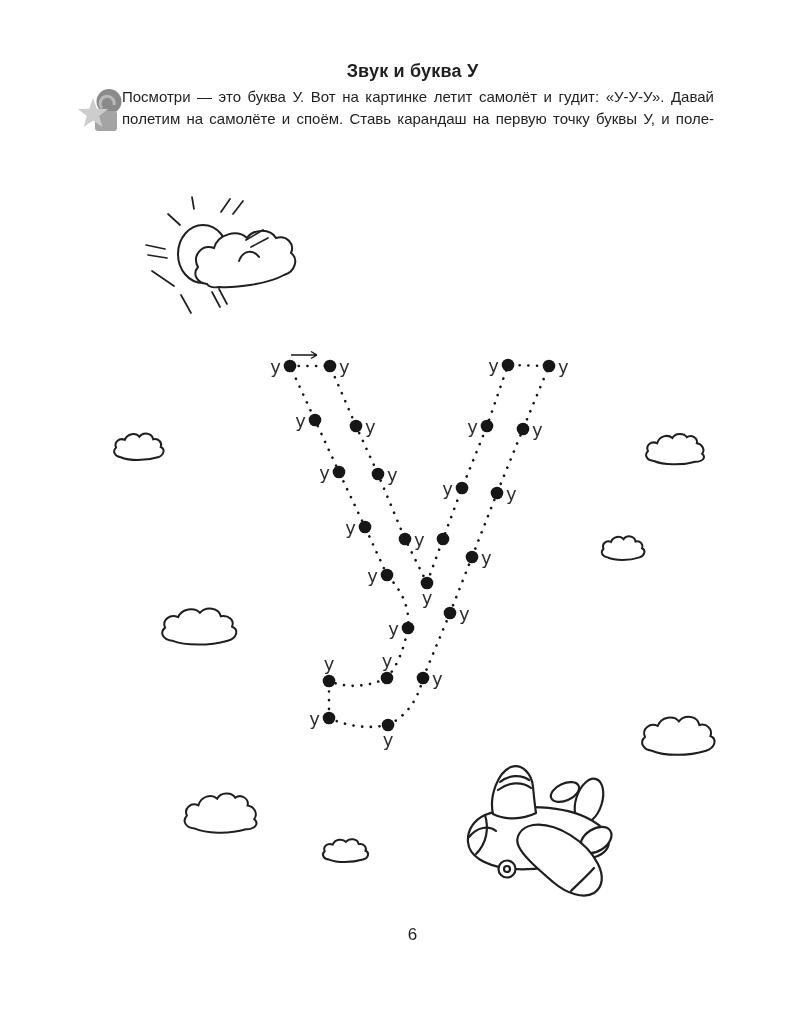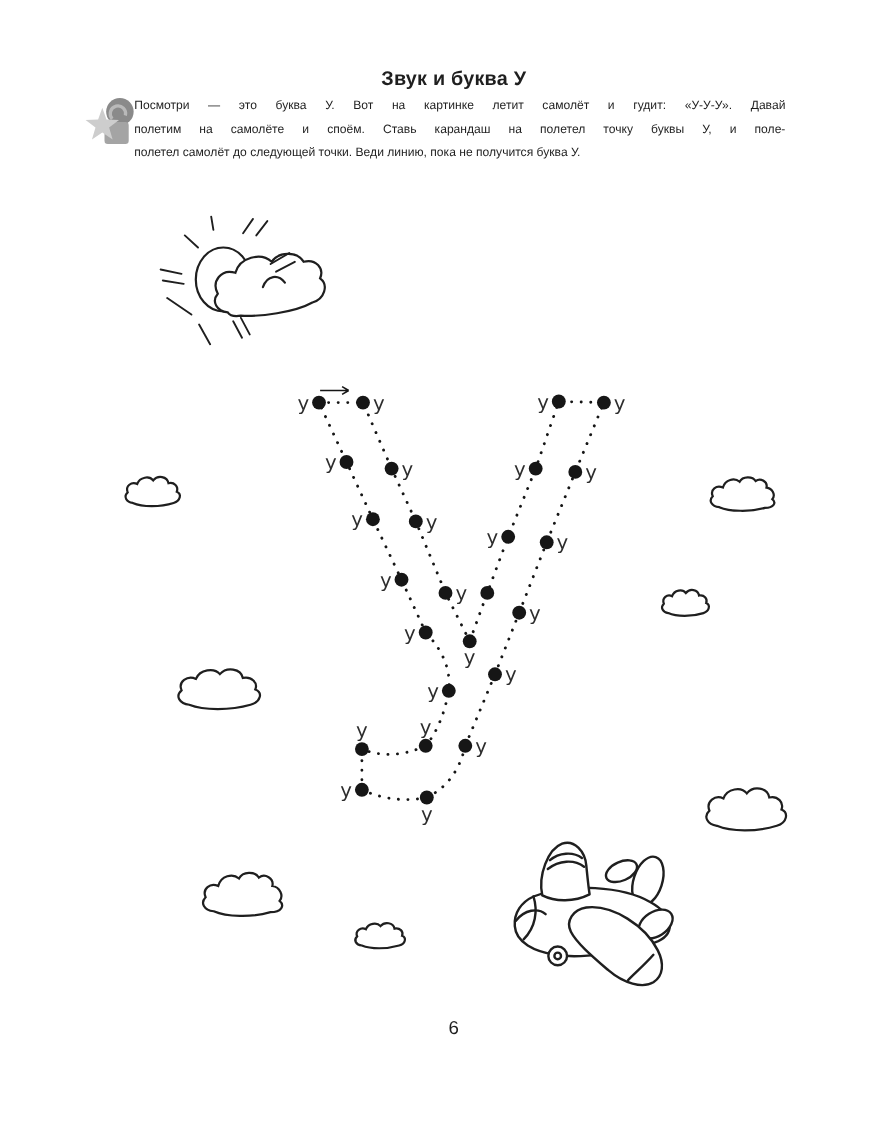--- a/index.html
+++ b/index.html
@@ -10,7 +10,7 @@
   .task{position:absolute;top:86px;left:76px;width:640px;}
   .task-icon{position:absolute;left:0;top:1px;width:46px;height:48px;}
   .task-text{margin-left:46px;width:592px;}
-  .iline{font-size:11px;line-height:21.7px;white-space:nowrap;overflow:hidden;
+  .iline{font-size:15px;line-height:21.7px;white-space:nowrap;overflow:hidden;
          text-align:justify;text-align-last:justify;}
   .iline.last{text-align-last:left;}
   .art{position:absolute;left:0;top:0;width:795px;height:1027px;}

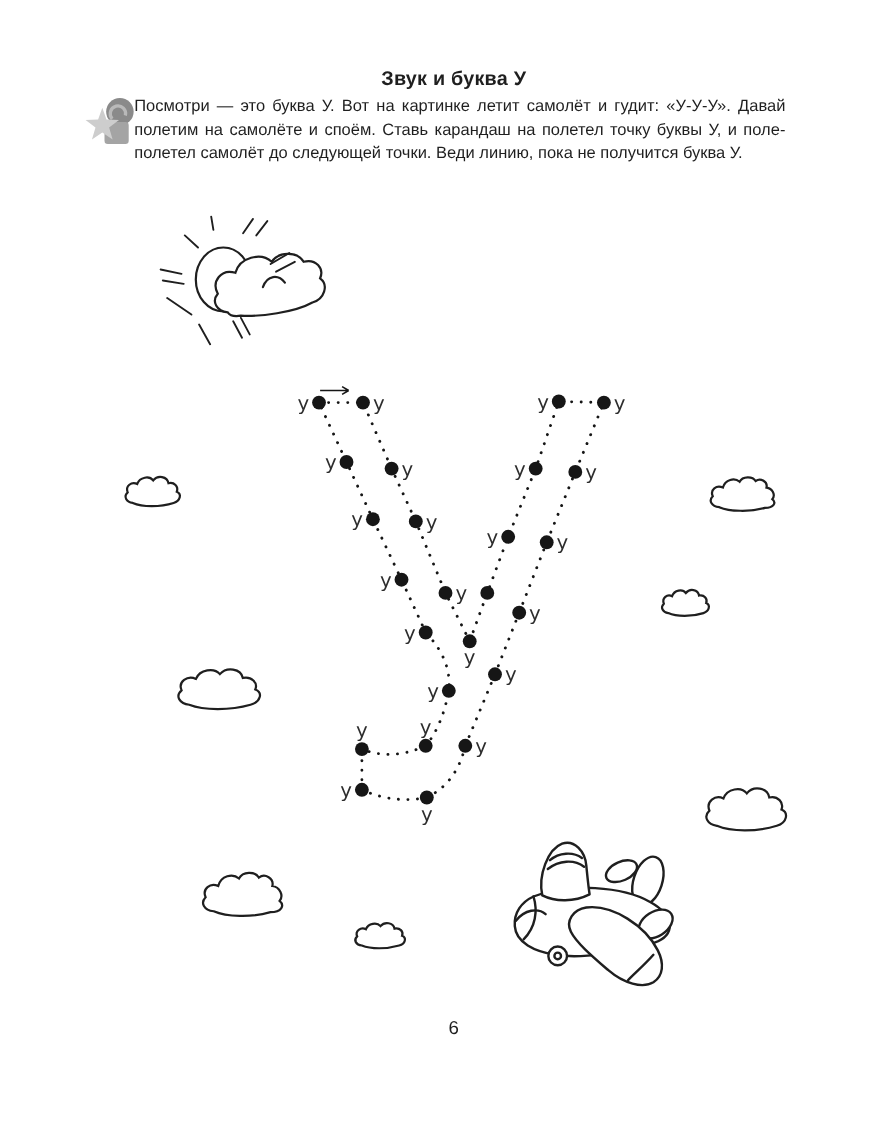--- a/index.html
+++ b/index.html
@@ -33,7 +33,7 @@
     </svg>
     <div class="task-text">
       <div class="iline">Посмотри — это буква У. Вот на картинке летит самолёт и гудит: «У-У-У». Давай</div>
-      <div class="iline">полетим на самолёте и споём. Ставь карандаш на полетел точку буквы У, и поле-</div>
+      <div class="iline">полетим на самолёте и споём. Ставь карандаш на первую точку буквы У, и поле-</div>
       <div class="iline last">полетел самолёт до следующей точки. Веди линию, пока не получится буква У.</div>
     </div>
   </div>

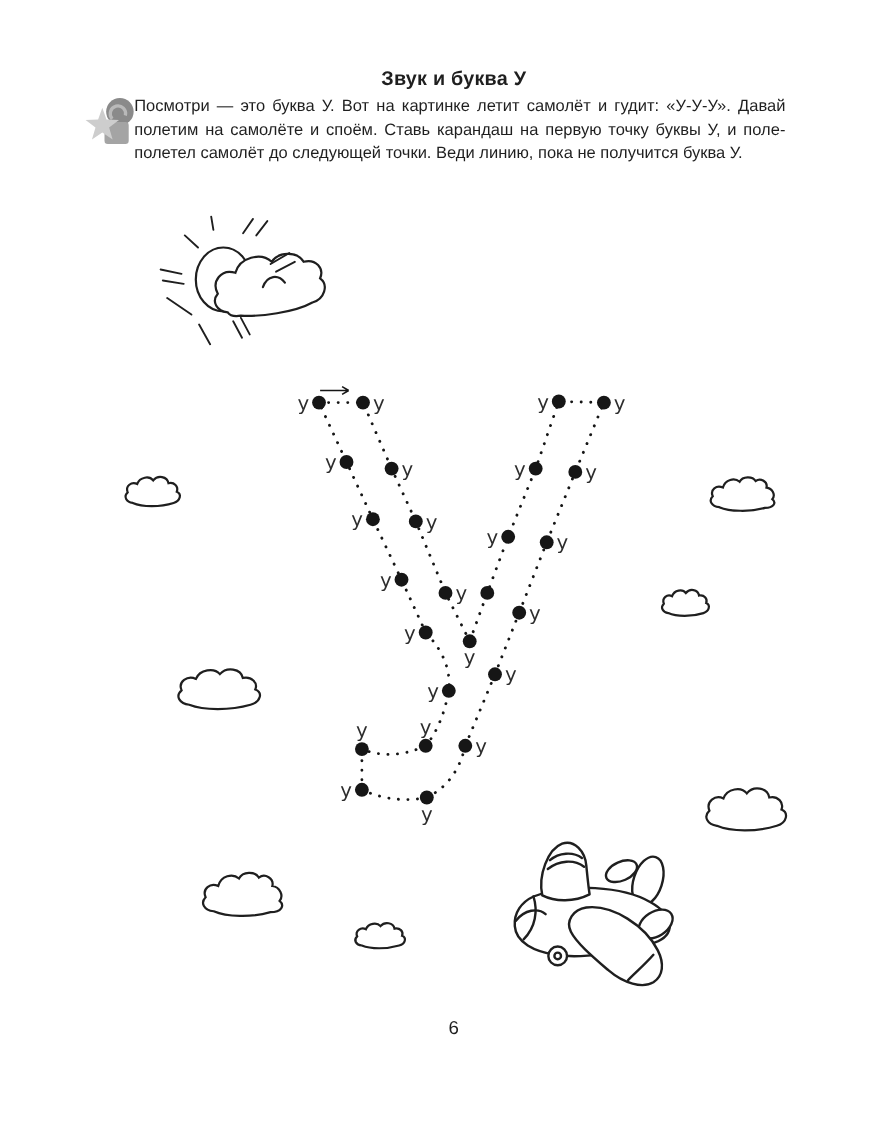--- a/index.html
+++ b/index.html
@@ -34,7 +34,6 @@
     <div class="task-text">
       <div class="iline">Посмотри — это буква У. Вот на картинке летит самолёт и гудит: «У-У-У». Давай</div>
       <div class="iline">полетим на самолёте и споём. Ставь карандаш на первую точку буквы У, и поле-</div>
-      <div class="iline last">полетел самолёт до следующей точки. Веди линию, пока не получится буква У.</div>
     </div>
   </div>
 

